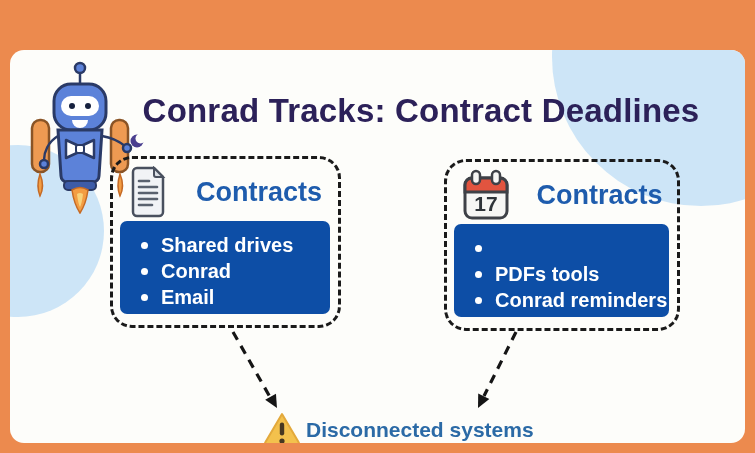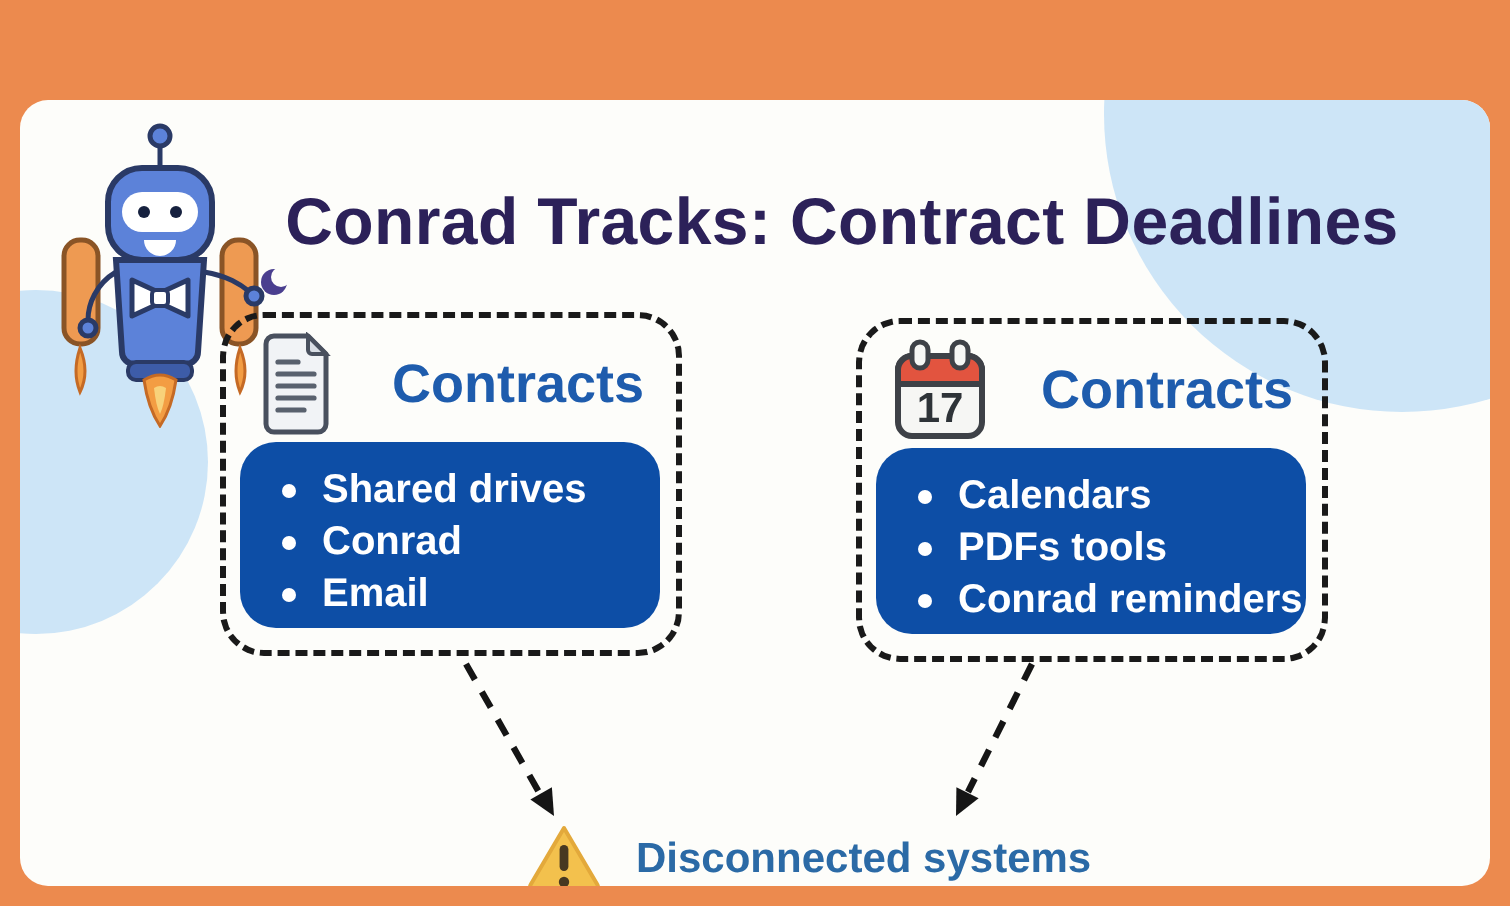--- a/index.html
+++ b/index.html
@@ -50,7 +50,7 @@
     box-sizing:border-box;
   }
   .box-contracts{ left:100px; top:106px; width:231px; height:172px; }
-  .box-deadlines{ left:418px; top:109px; width:236px; height:172px; }
+  .box-deadlines{ left:434px; top:109px; width:236px; height:172px; }
 
   .box-header{
     display:flex;

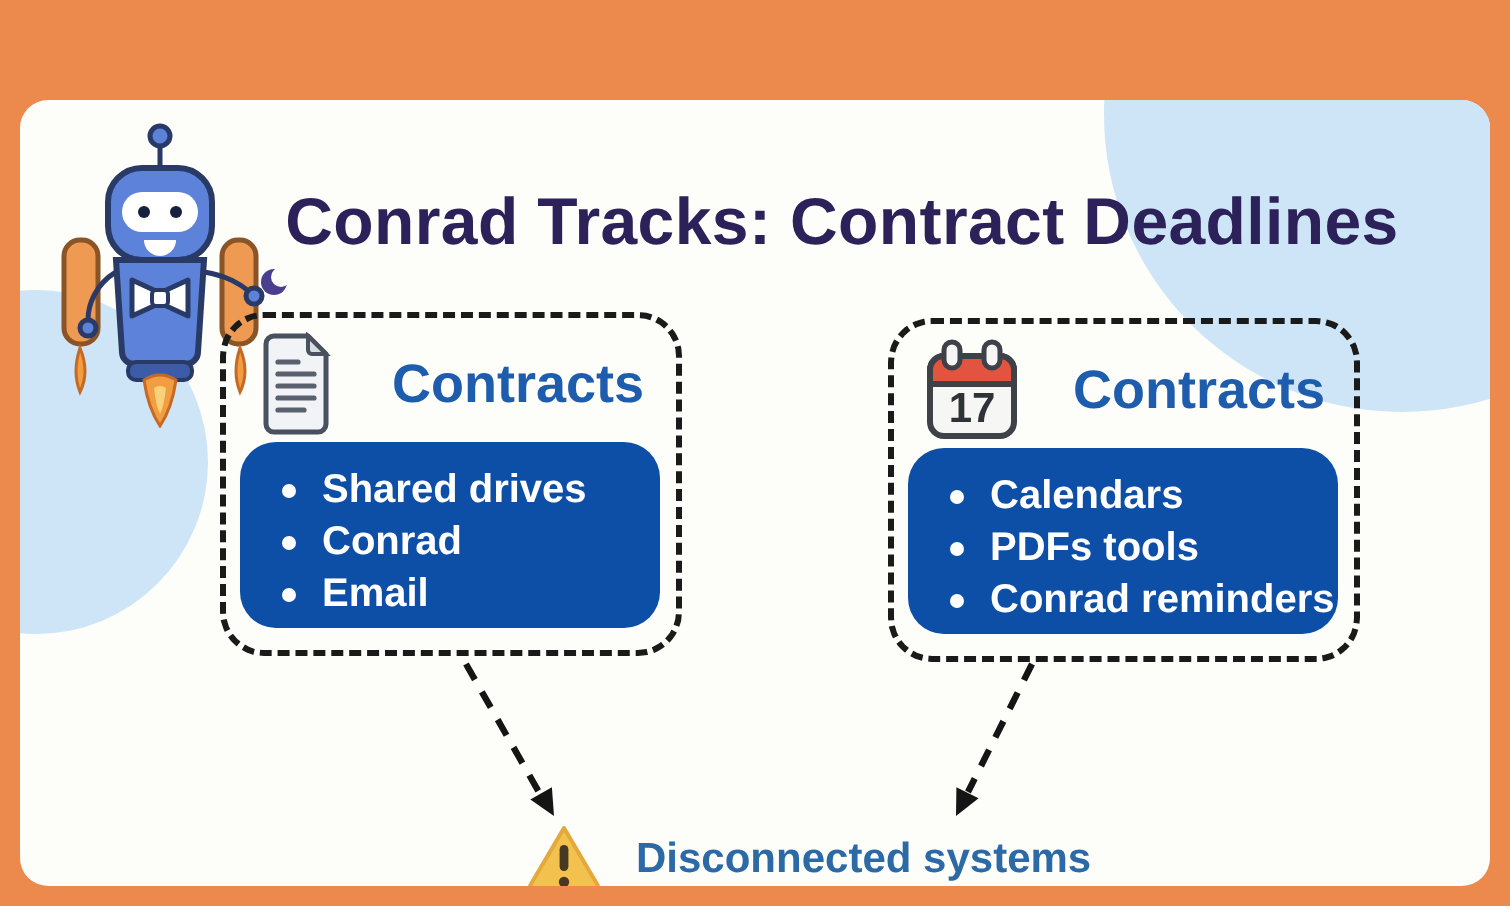--- a/index.html
+++ b/index.html
@@ -72,7 +72,7 @@
     left:7px; right:8px;
     top:62px; bottom:11px;
     background:#0D4EA6;
-    border-radius:18px;
+    border-radius:7px;
     padding:11px 0 0 15px;
     box-sizing:border-box;
   }

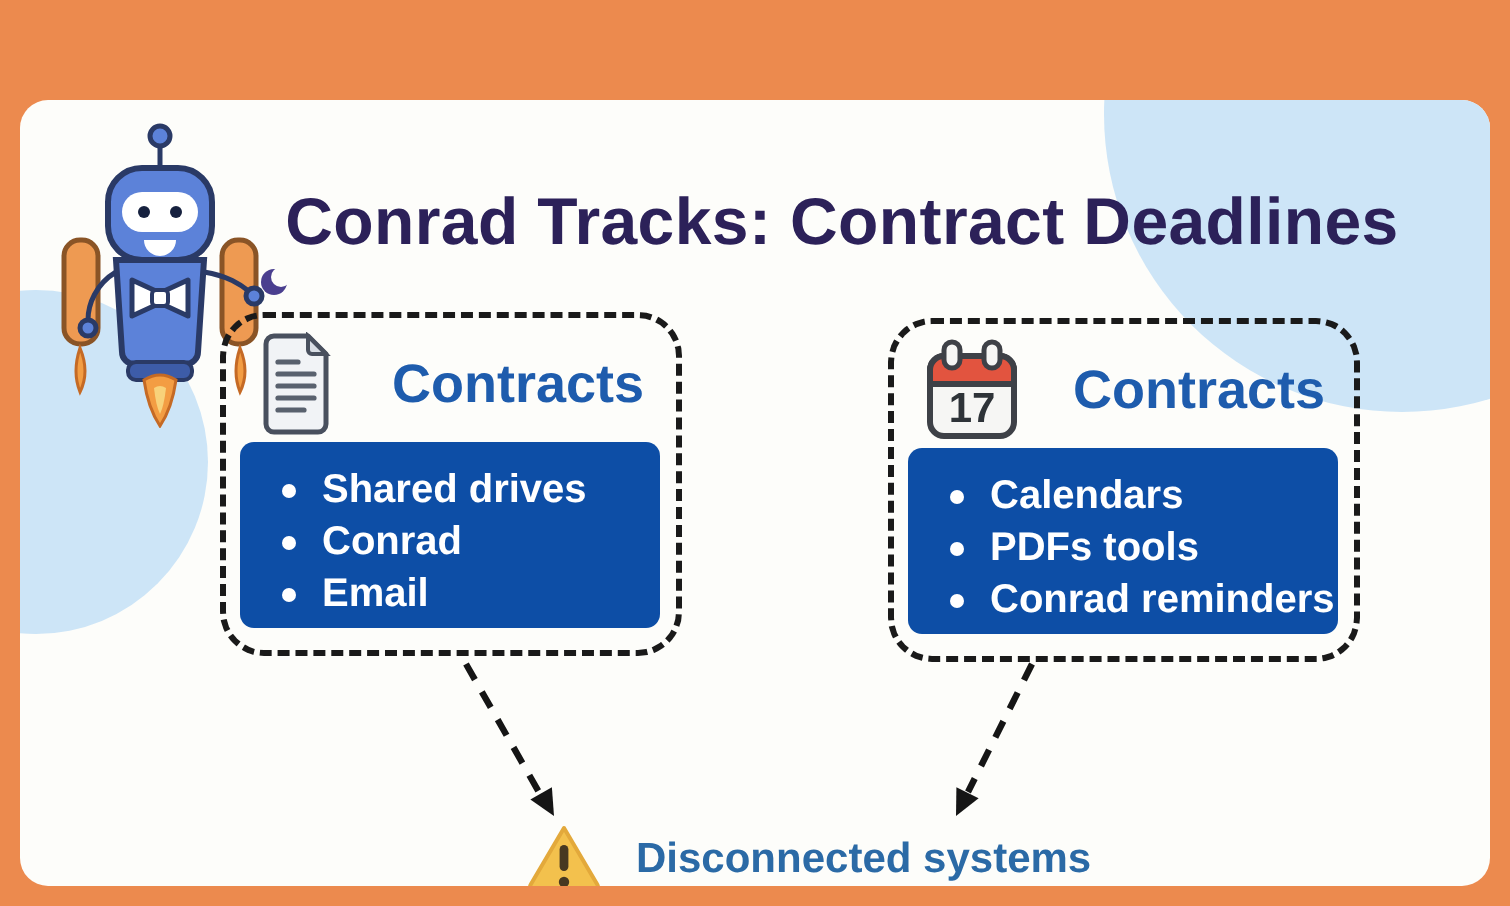--- a/index.html
+++ b/index.html
@@ -206,7 +206,6 @@
         <ul>
           <li>
               <span class="dot"></span>
-              <span>Calendars</span>
             </li>
           <li>
               <span class="dot"></span>

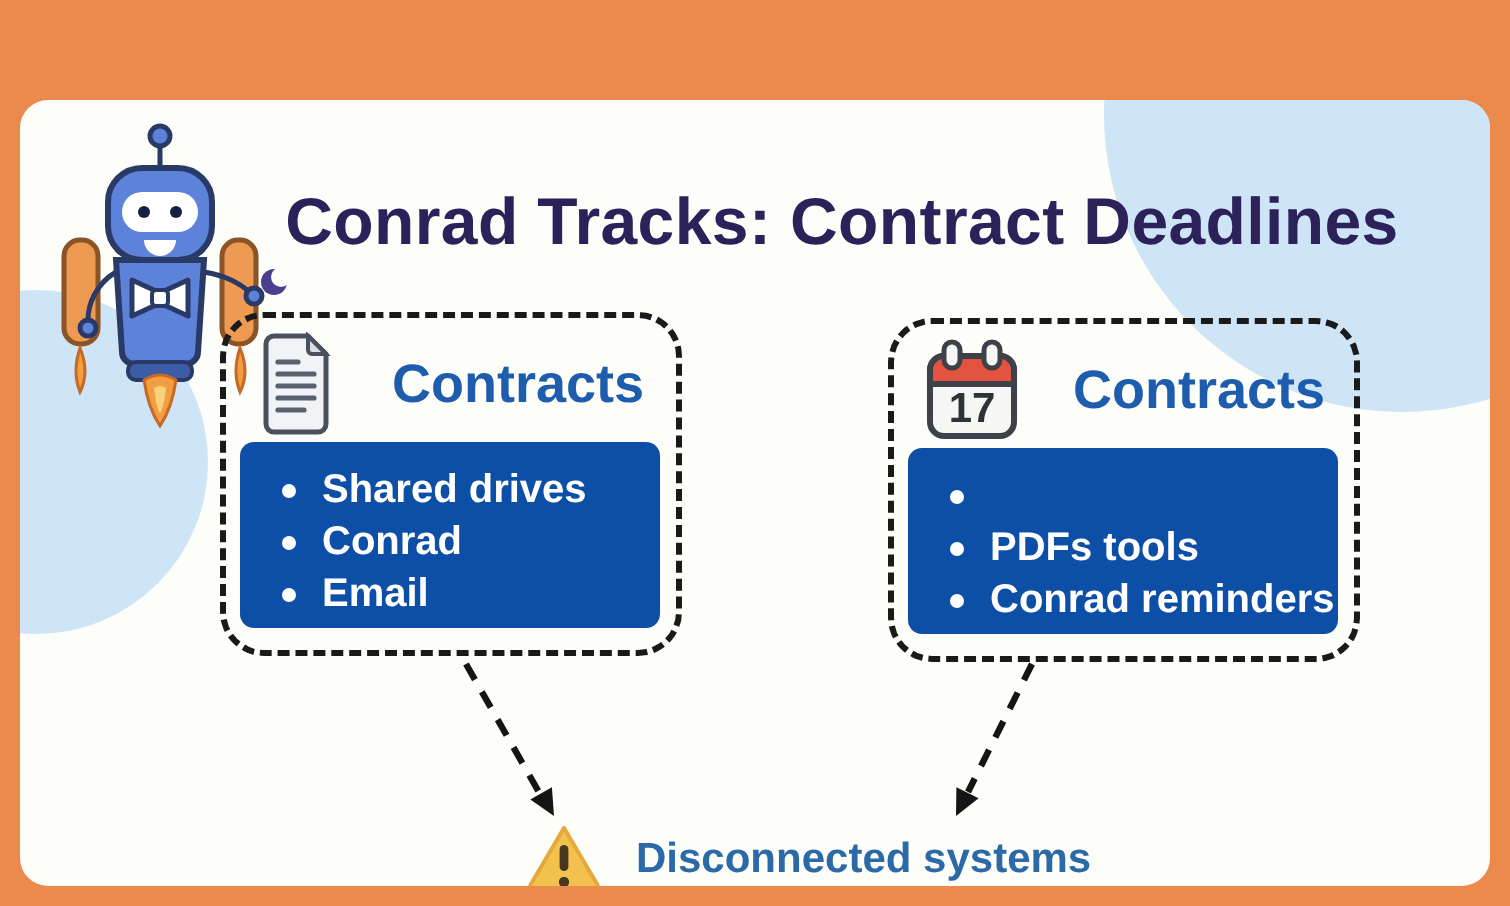--- a/index.html
+++ b/index.html
@@ -103,7 +103,7 @@
     left:252px; top:361px;
     display:flex;
     align-items:center;
-    gap:16px;
+    gap:4px;
   }
   .footer-label{
     font-size:21px;

